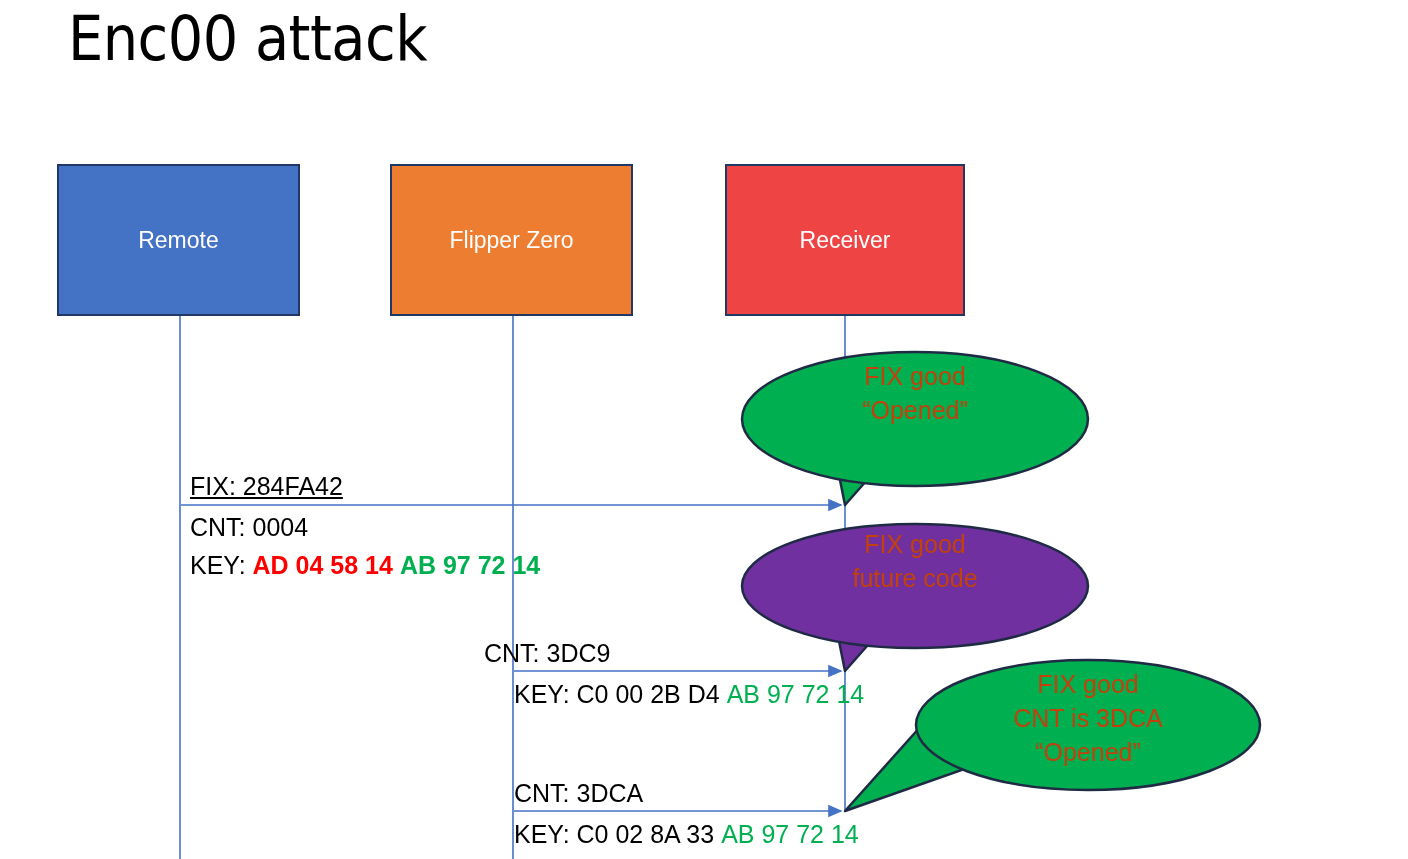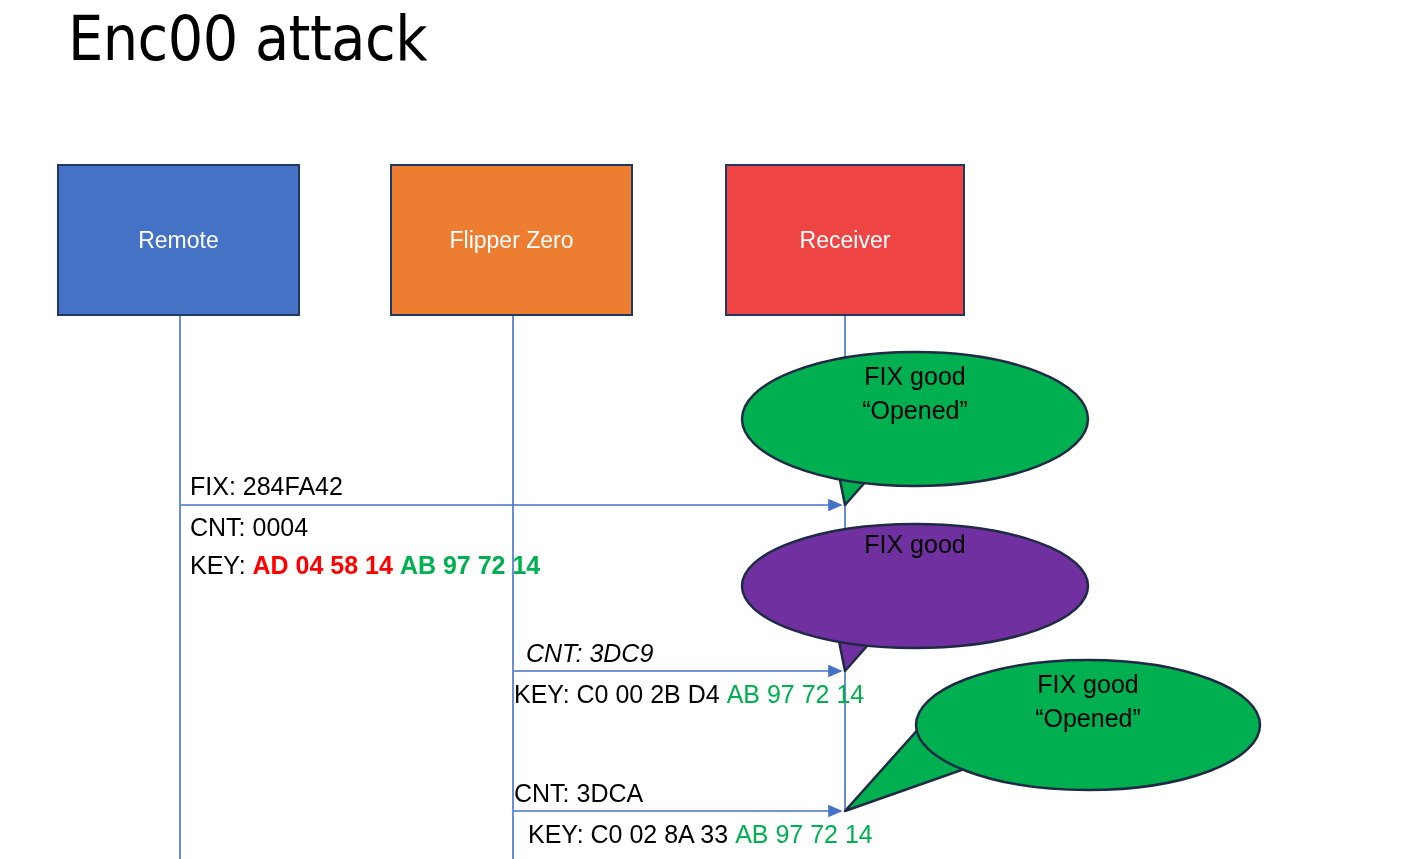--- a/index.html
+++ b/index.html
@@ -59,7 +59,7 @@
   
   .bub{
     position:absolute;
-    color:#000000;
+    color:#c2410c;
     font-size:25px;
     text-align:center;
     line-height:1.35;

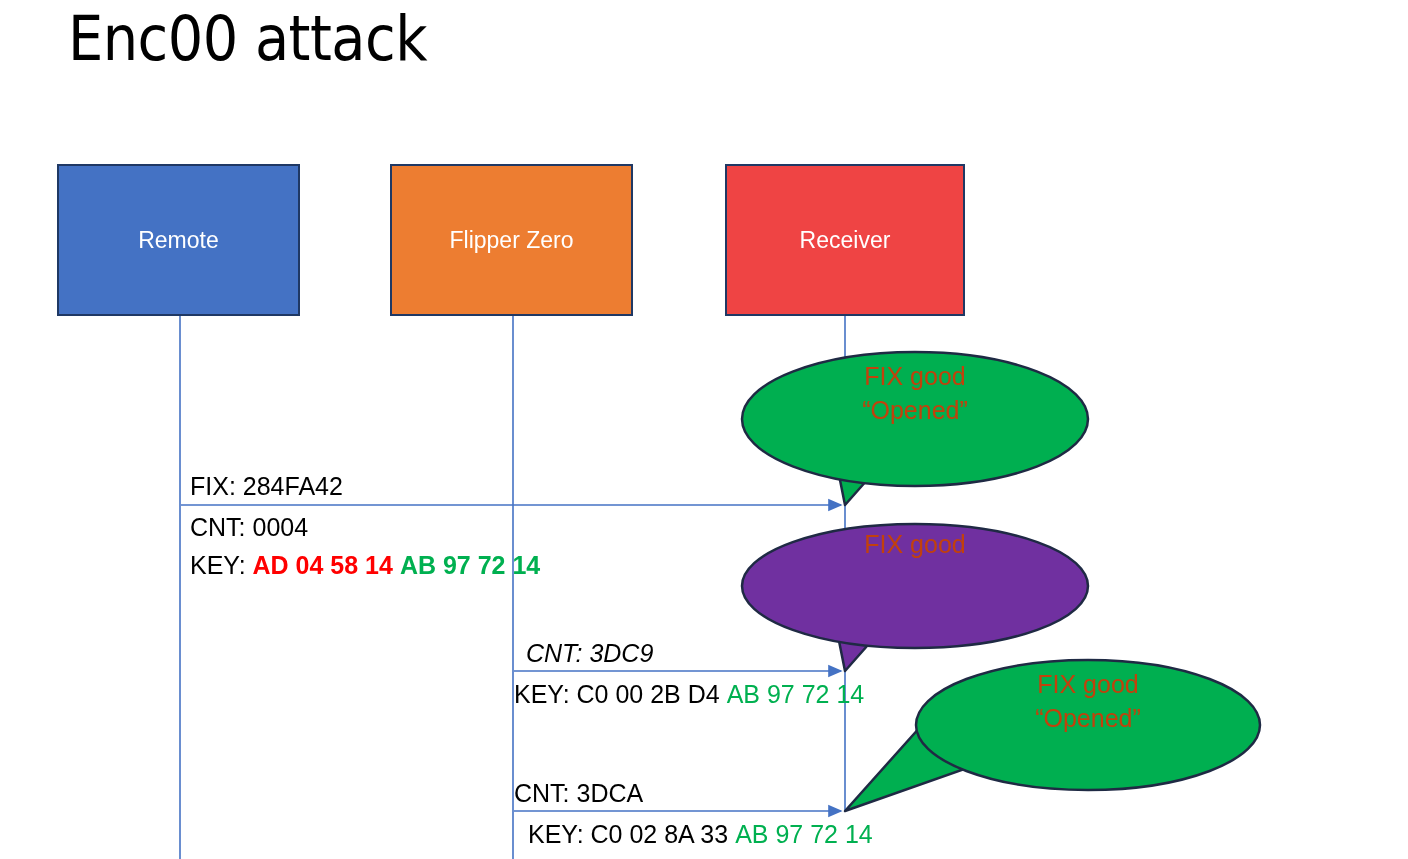--- a/index.html
+++ b/index.html
@@ -114,7 +114,7 @@
     <span>Receiver</span>
   </div>
 
-  <div class="msg" style="left:190px;top:474px;">FIX: 284FA42</div>
+  <div class="msg" style="left:190px;top:474px;text-decoration:underline;">FIX: 284FA42</div>
   <div class="msg" style="left:190px;top:515px;">CNT: 0004</div>
   <div class="msg" style="left:190px;top:553px;">
     <span>KEY:</span><span>&nbsp;</span><span class="red">AD 04 58 14</span><span>&nbsp;</span><span class="grn">AB 97 72 14</span>

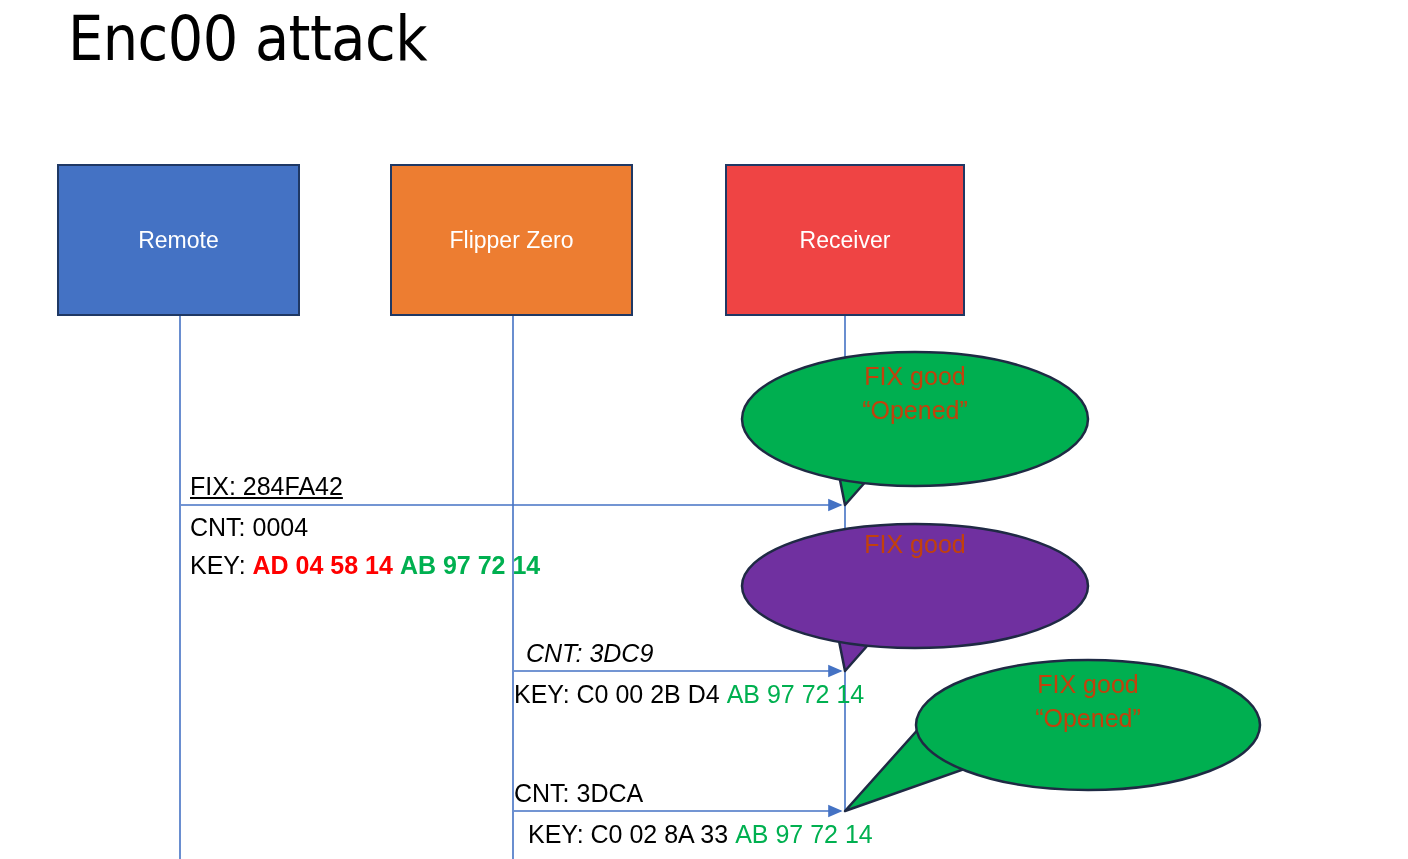--- a/index.html
+++ b/index.html
@@ -137,6 +137,7 @@
 
   <div class="bub" style="left:742px;top:528px;width:346px;">
     <div>FIX good</div>
+    <div>future code</div>
   </div>
 
   <div class="bub" style="left:916px;top:668px;width:344px;">

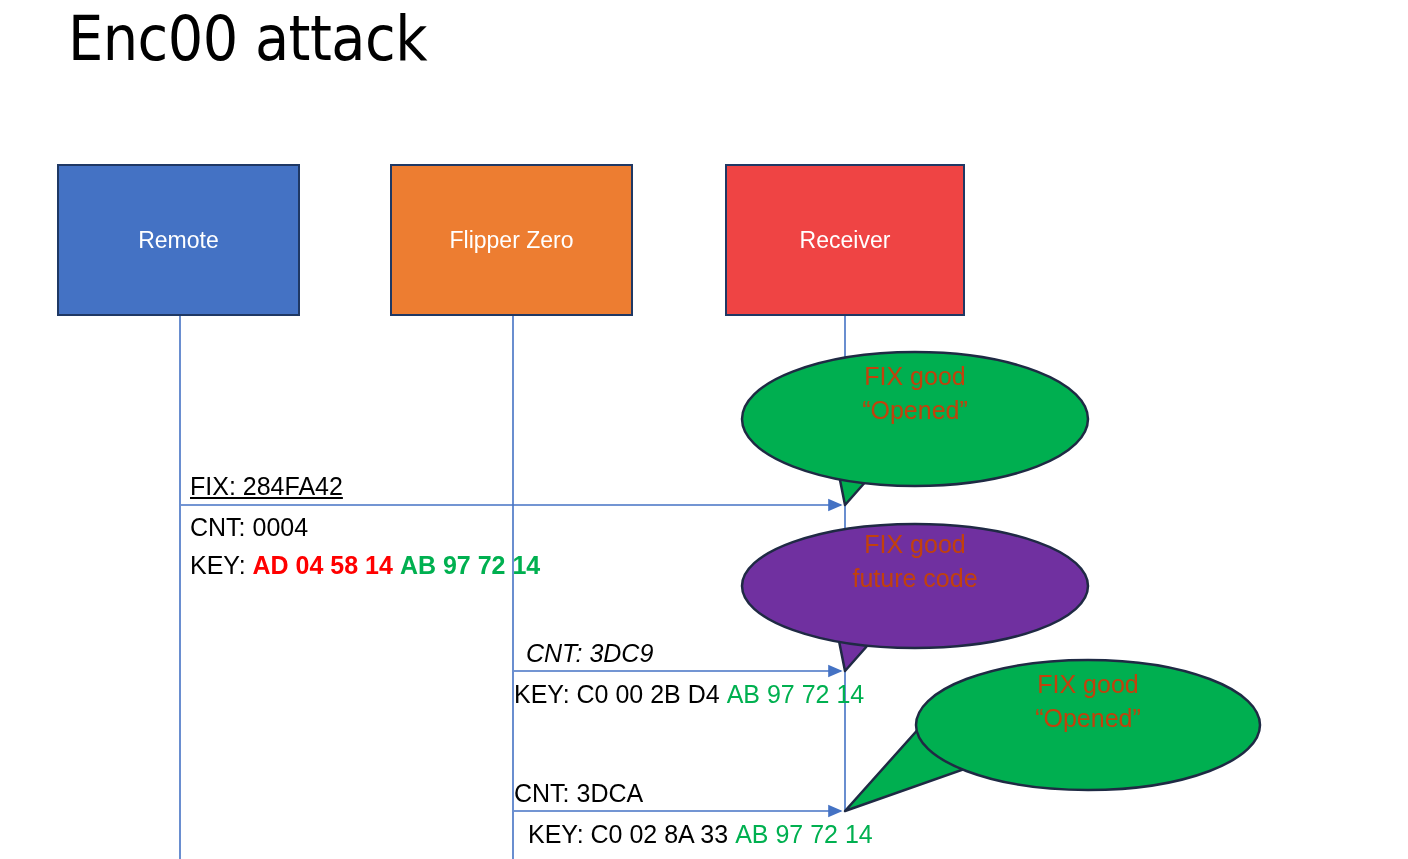--- a/index.html
+++ b/index.html
@@ -120,7 +120,7 @@
     <span>KEY:</span><span>&nbsp;</span><span class="red">AD 04 58 14</span><span>&nbsp;</span><span class="grn">AB 97 72 14</span>
   </div>
 
-  <div class="msg" style="left:526px;top:641px;font-style:italic;">CNT: 3DC9</div>
+  <div class="msg" style="left:484px;top:641px;">CNT: 3DC9</div>
   <div class="msg" style="left:514px;top:682px;">
     <span>KEY:</span><span>&nbsp;</span><span>C0 00 2B D4</span><span>&nbsp;</span><span class="grn-n">AB 97 72 14</span>
   </div>

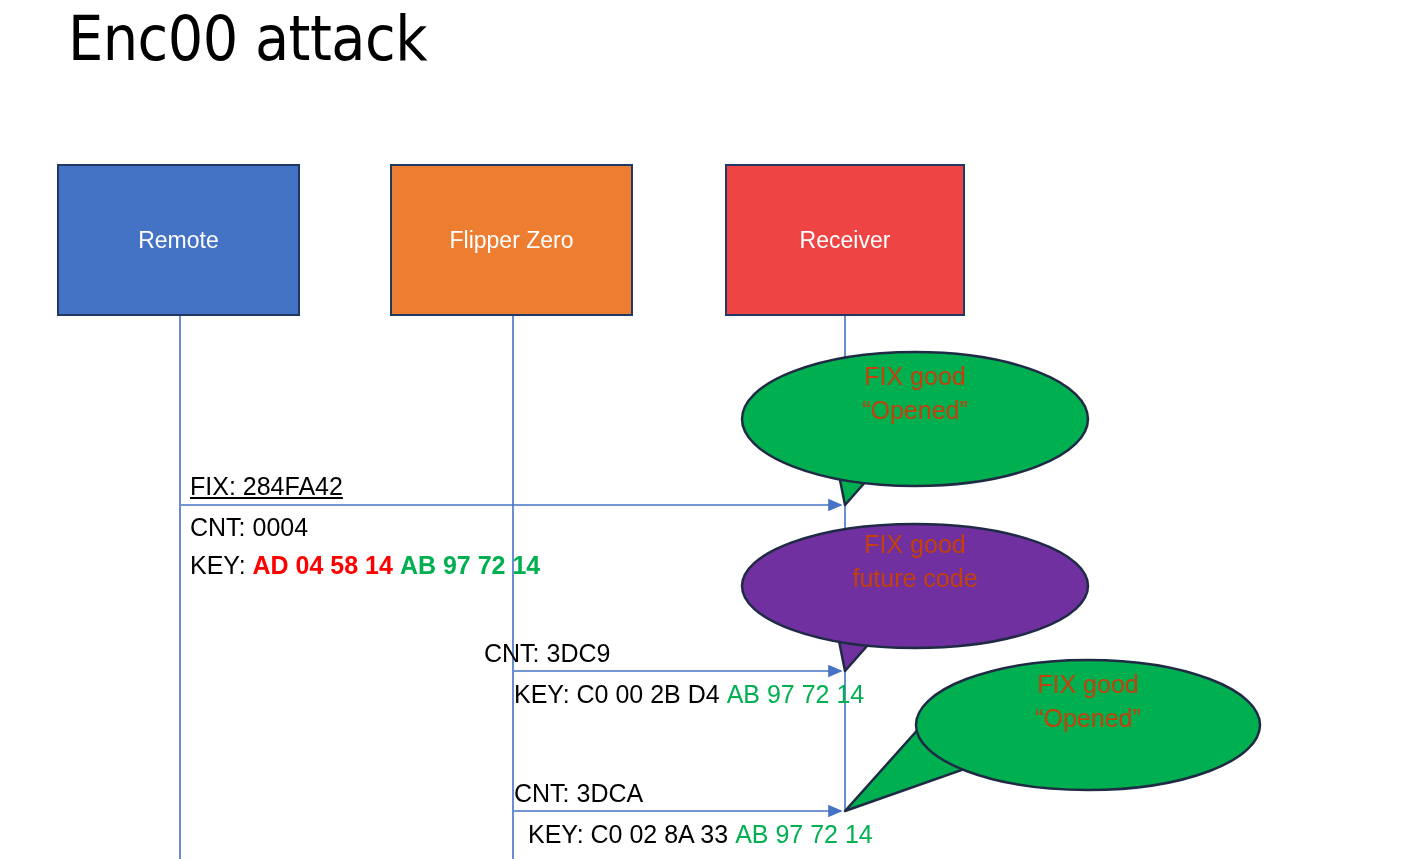--- a/index.html
+++ b/index.html
@@ -142,6 +142,7 @@
 
   <div class="bub" style="left:916px;top:668px;width:344px;">
     <div>FIX good</div>
+    <div>CNT is 3DCA</div>
     <div>“Opened”</div>
   </div>
 

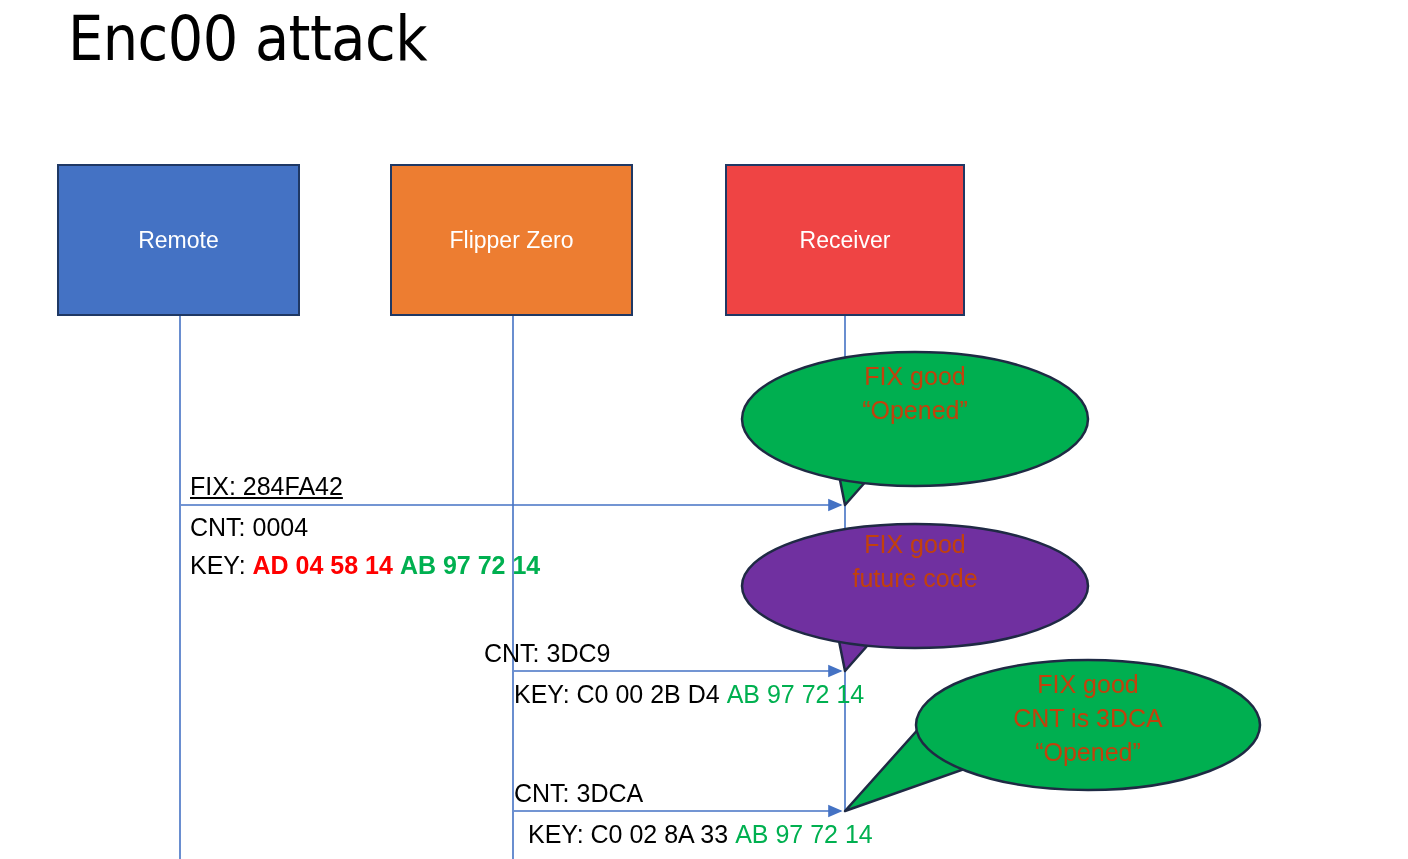--- a/index.html
+++ b/index.html
@@ -126,7 +126,7 @@
   </div>
 
   <div class="msg" style="left:514px;top:781px;">CNT: 3DCA</div>
-  <div class="msg" style="left:514px;top:822px;margin-left:14px;">
+  <div class="msg" style="left:514px;top:822px;">
     <span>KEY:</span><span>&nbsp;</span><span>C0 02 8A 33</span><span>&nbsp;</span><span class="grn-n">AB 97 72 14</span>
   </div>
 

